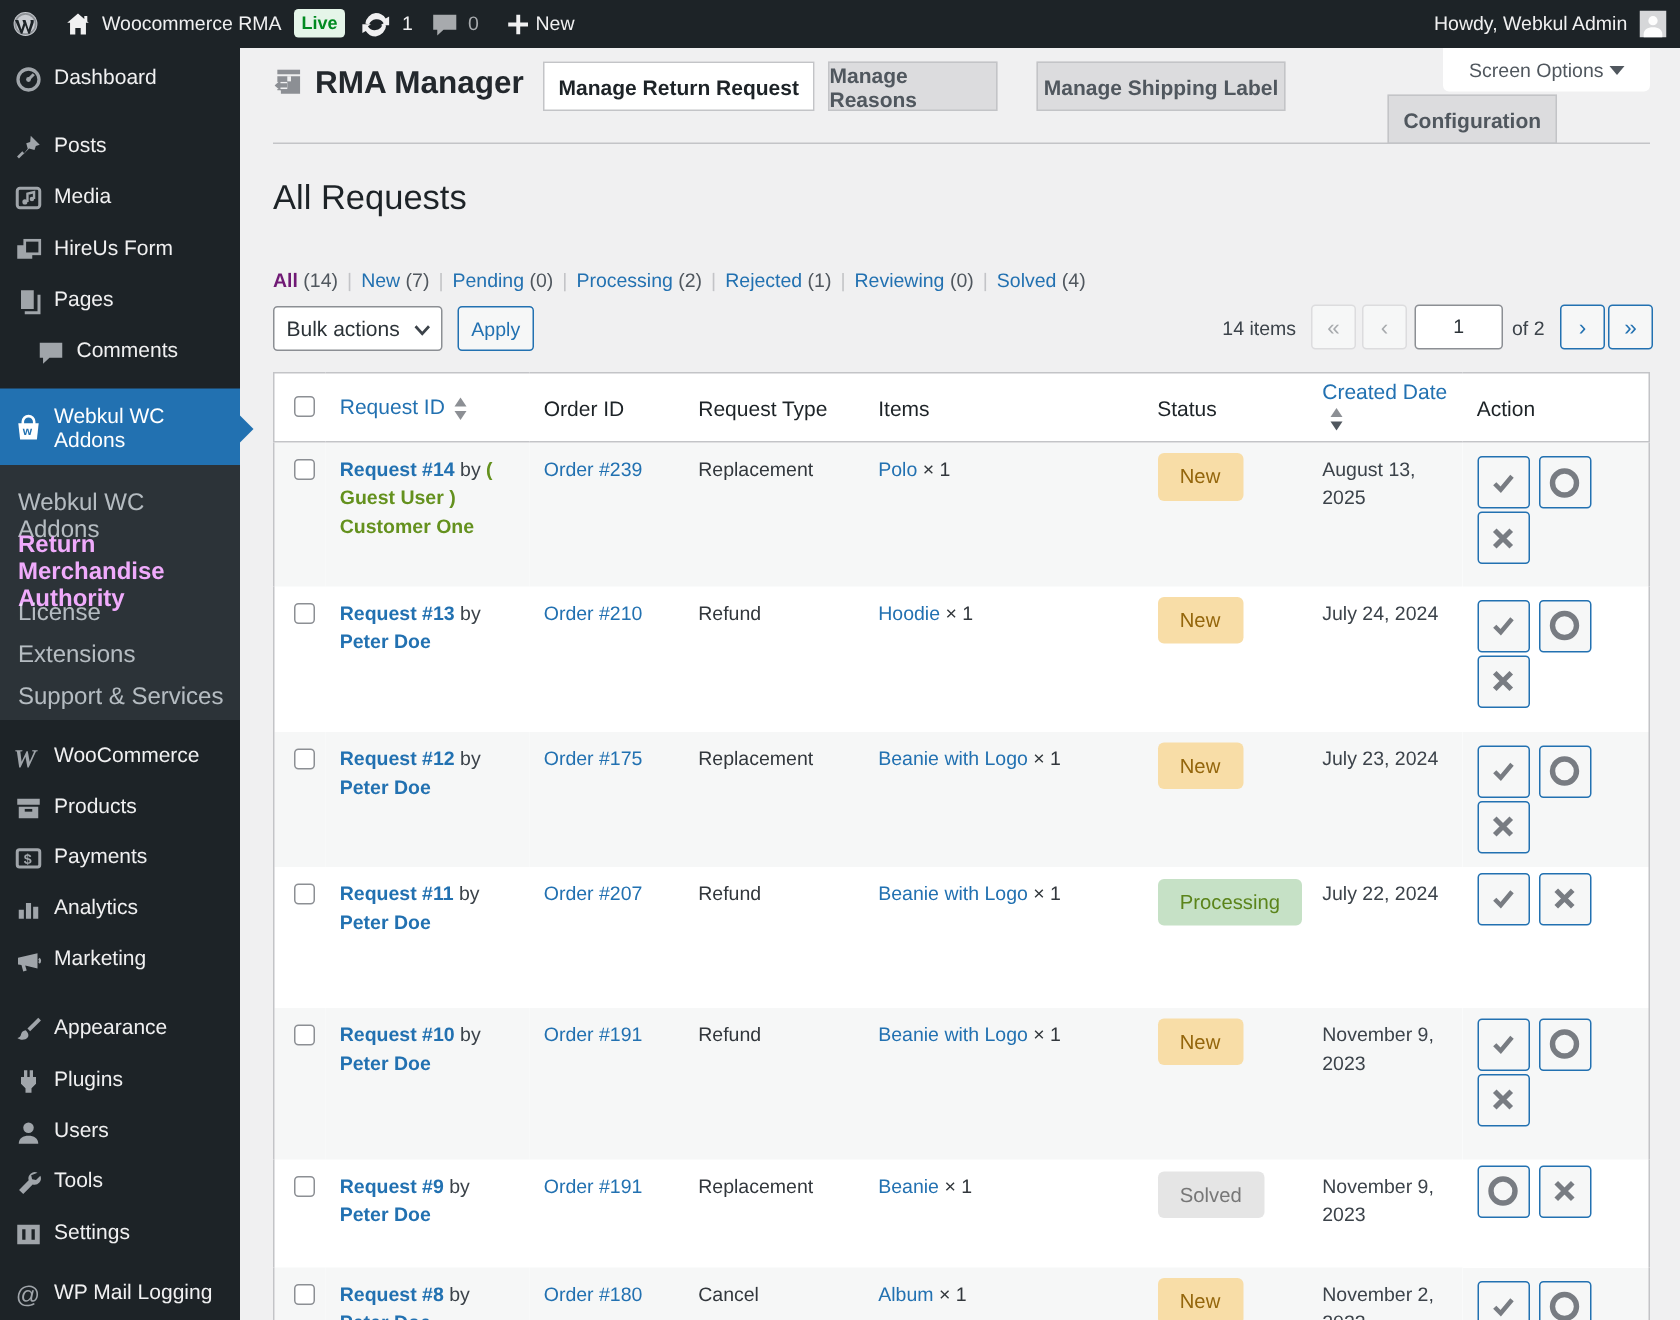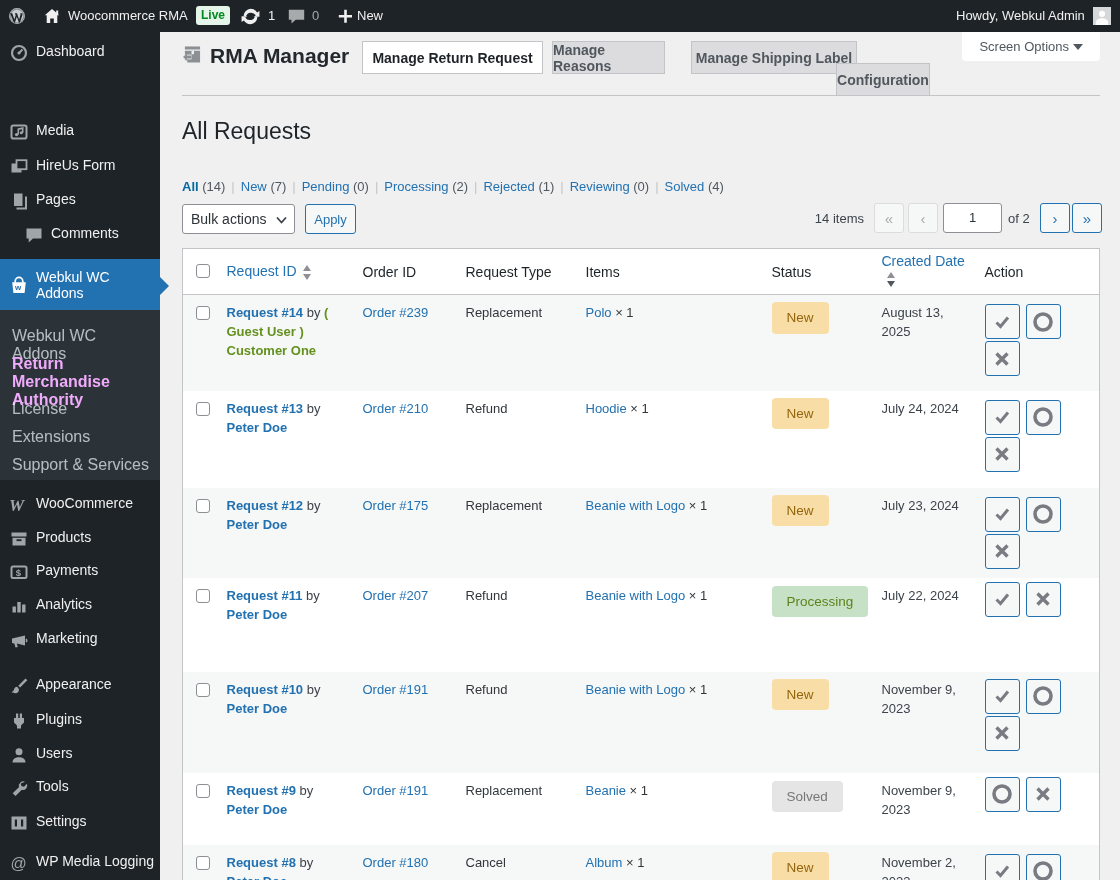--- a/index.html
+++ b/index.html
@@ -30,7 +30,7 @@
 #tab1 { left:362px; top:41px; width:181px; background:#fff; color:#1d2327; }
 #tab2 { left:552px; top:41px; width:113px; }
 #tab3 { left:691px; top:41px; width:166px; }
-#tab4 { left:836px; top:63px; width:94px; }
+#tab4 { left:925px; top:63px; width:113px; }
 #tabline { position:absolute; left:182px; top:95px; width:918px; height:1px; background:#c3c4c7; }
 #screenopt { position:absolute; left:962px; top:32px; width:138px; height:29px; background:#fff; border-radius:0 0 4px 4px; color:#50575e; font-size:13px; display:flex; align-items:center; justify-content:center; }
 

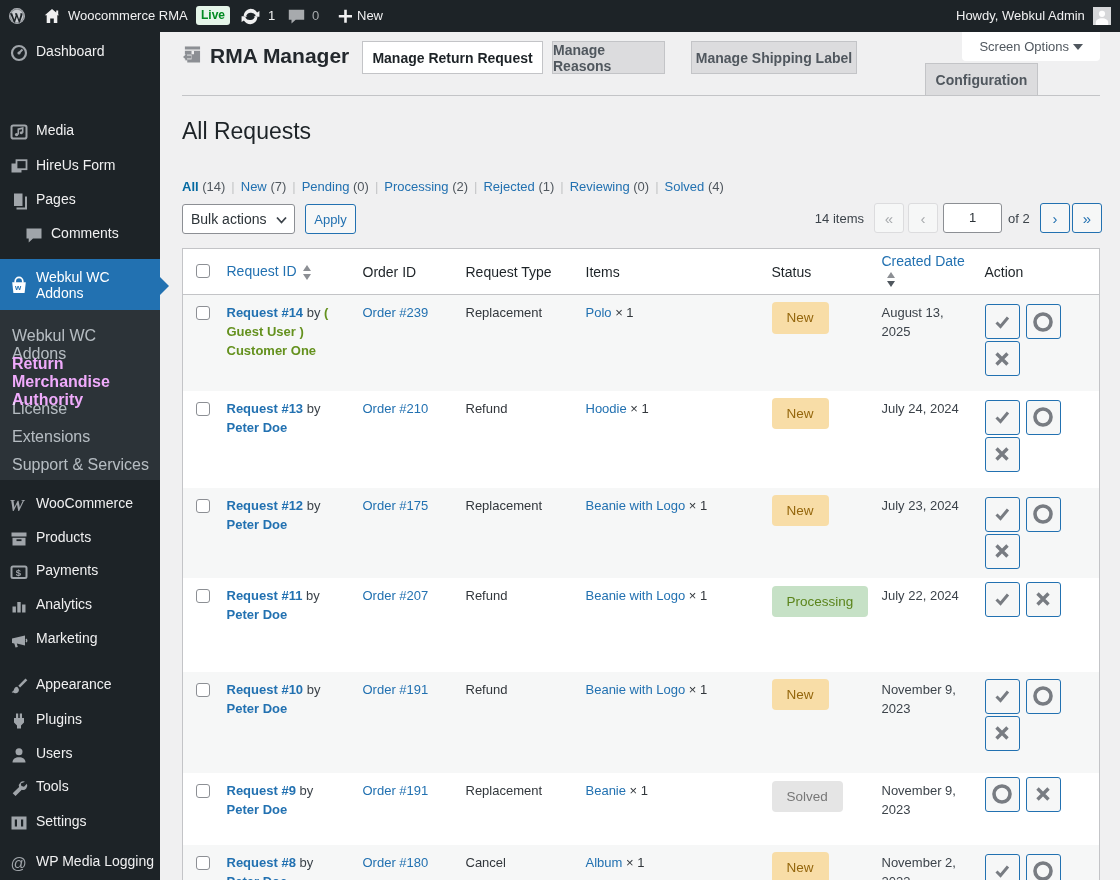--- a/index.html
+++ b/index.html
@@ -120,6 +120,13 @@
         </svg></span>
       <span class="lb">Dashboard</span>
     </div>
+<div class="mi" style="top:56px;">
+      <span class="ic"><svg width="20" height="20" viewBox="0 0 20 20">
+          <path d="M11.5 2.5l6 6-2.6.9-.9 2.6-3.6-1L6 15.5l3.5-4.4-1-3.6 2.6-.9z" fill="#a0a5aa"></path>
+          <path d="M6.5 13.5L3 17" stroke="#a0a5aa" stroke-width="1.8"></path>
+        </svg></span>
+      <span class="lb">Posts</span>
+    </div>
 <div class="mi" style="top:90px;">
       <span class="ic"><svg width="20" height="20" viewBox="0 0 20 20">
           <rect x="2.5" y="3.5" width="15" height="13" rx="1.8" fill="none" stroke="#a0a5aa" stroke-width="2"></rect>

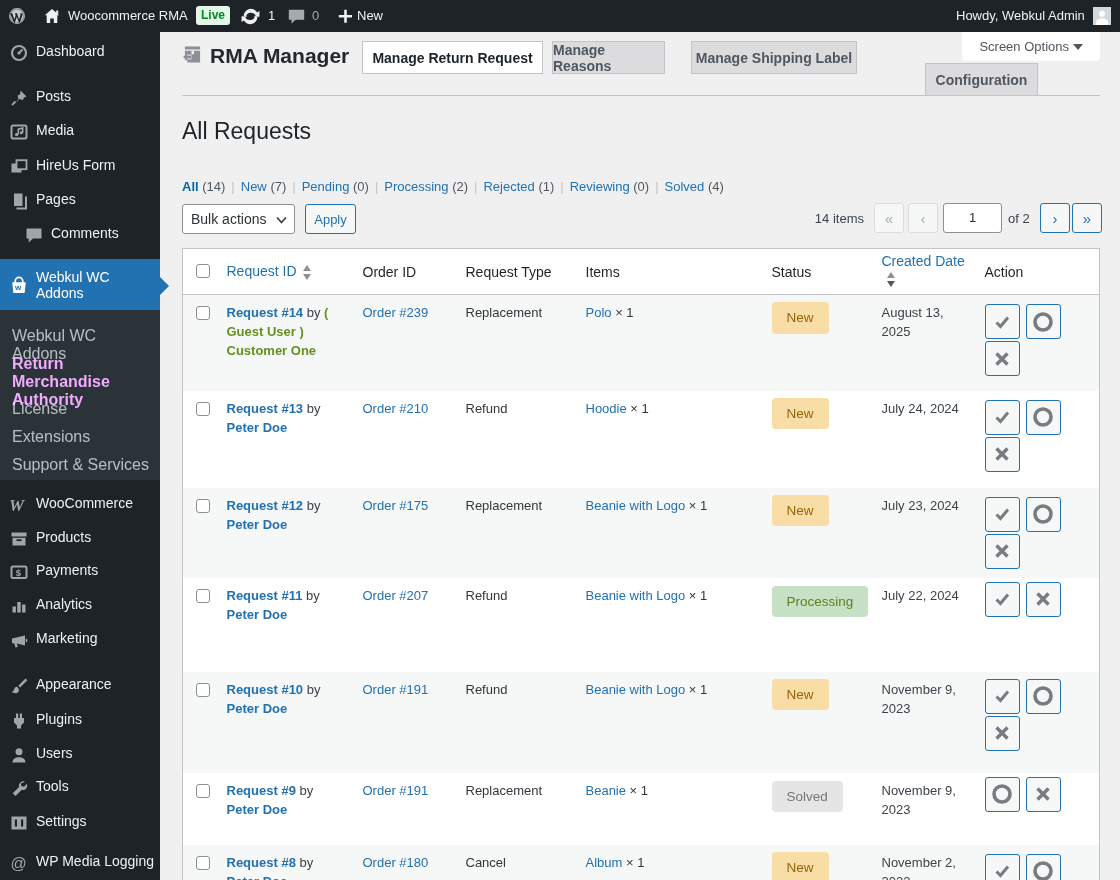--- a/index.html
+++ b/index.html
@@ -38,7 +38,7 @@
 #allreq { position:absolute; left:182px; top:118px; font-size:23px; font-weight:400; color:#1d2327; }
 #filters { position:absolute; left:182px; top:179px; font-size:13px; color:#50575e; }
 #filters a { color:#2271b1; }
-#filters .cur { color:#0369a1; font-weight:700; }
+#filters .cur { color:#701a75; font-weight:700; }
 #filters .sep { color:#c3c4c7; padding:0 6px; }
 #bulksel { position:absolute; left:182px; top:204px; width:113px; height:30px; border:1px solid #8c8f94; border-radius:3px; background:#fff; color:#2c3338; font-size:14px; display:flex; align-items:center; padding-left:8px; }
 

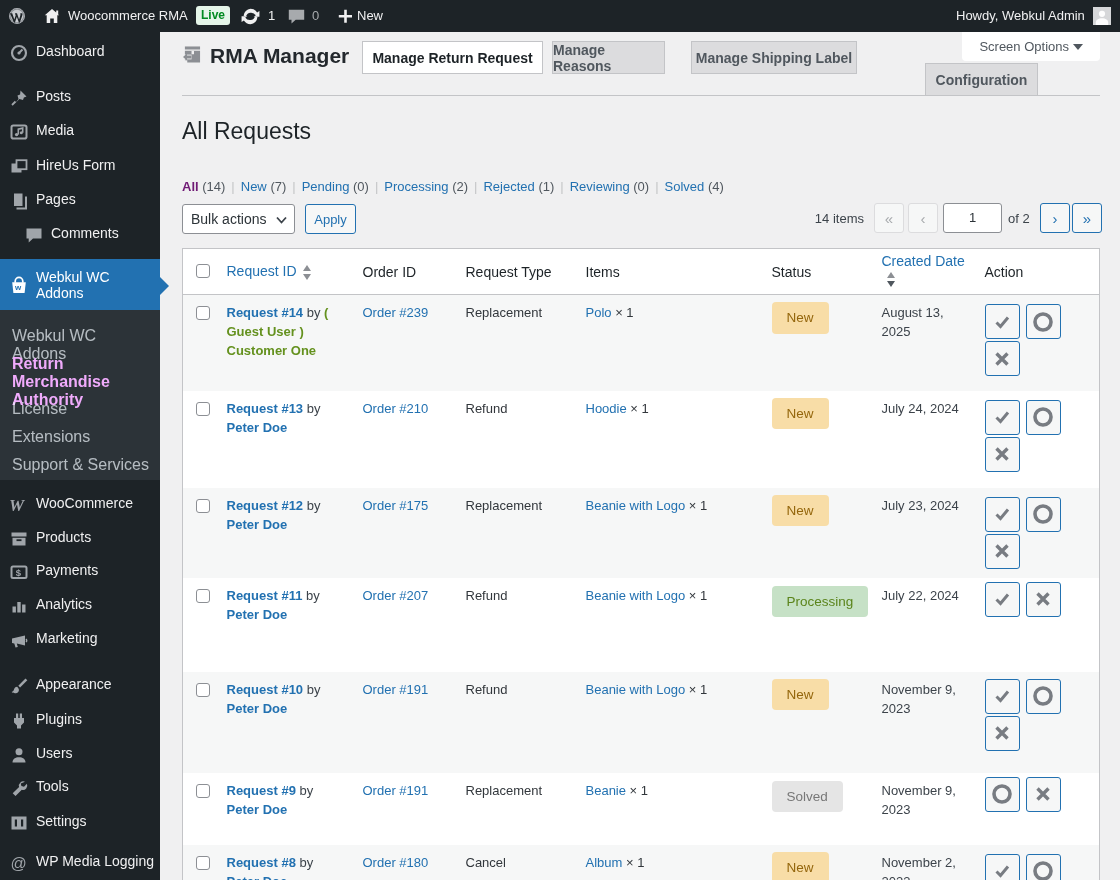--- a/index.html
+++ b/index.html
@@ -230,7 +230,7 @@
       <span class="ic"><svg width="20" height="20" viewBox="0 0 20 20">
           <text x="1.5" y="15.5" font-size="16" fill="#a0a5aa" font-family="Liberation Sans">@</text>
         </svg></span>
-      <span class="lb">WP Media Logging</span>
+      <span class="lb">WP Mail Logging</span>
     </div>
 <div id="mi-active">
       <span class="ic"><svg width="20" height="20" viewBox="0 0 20 20">

